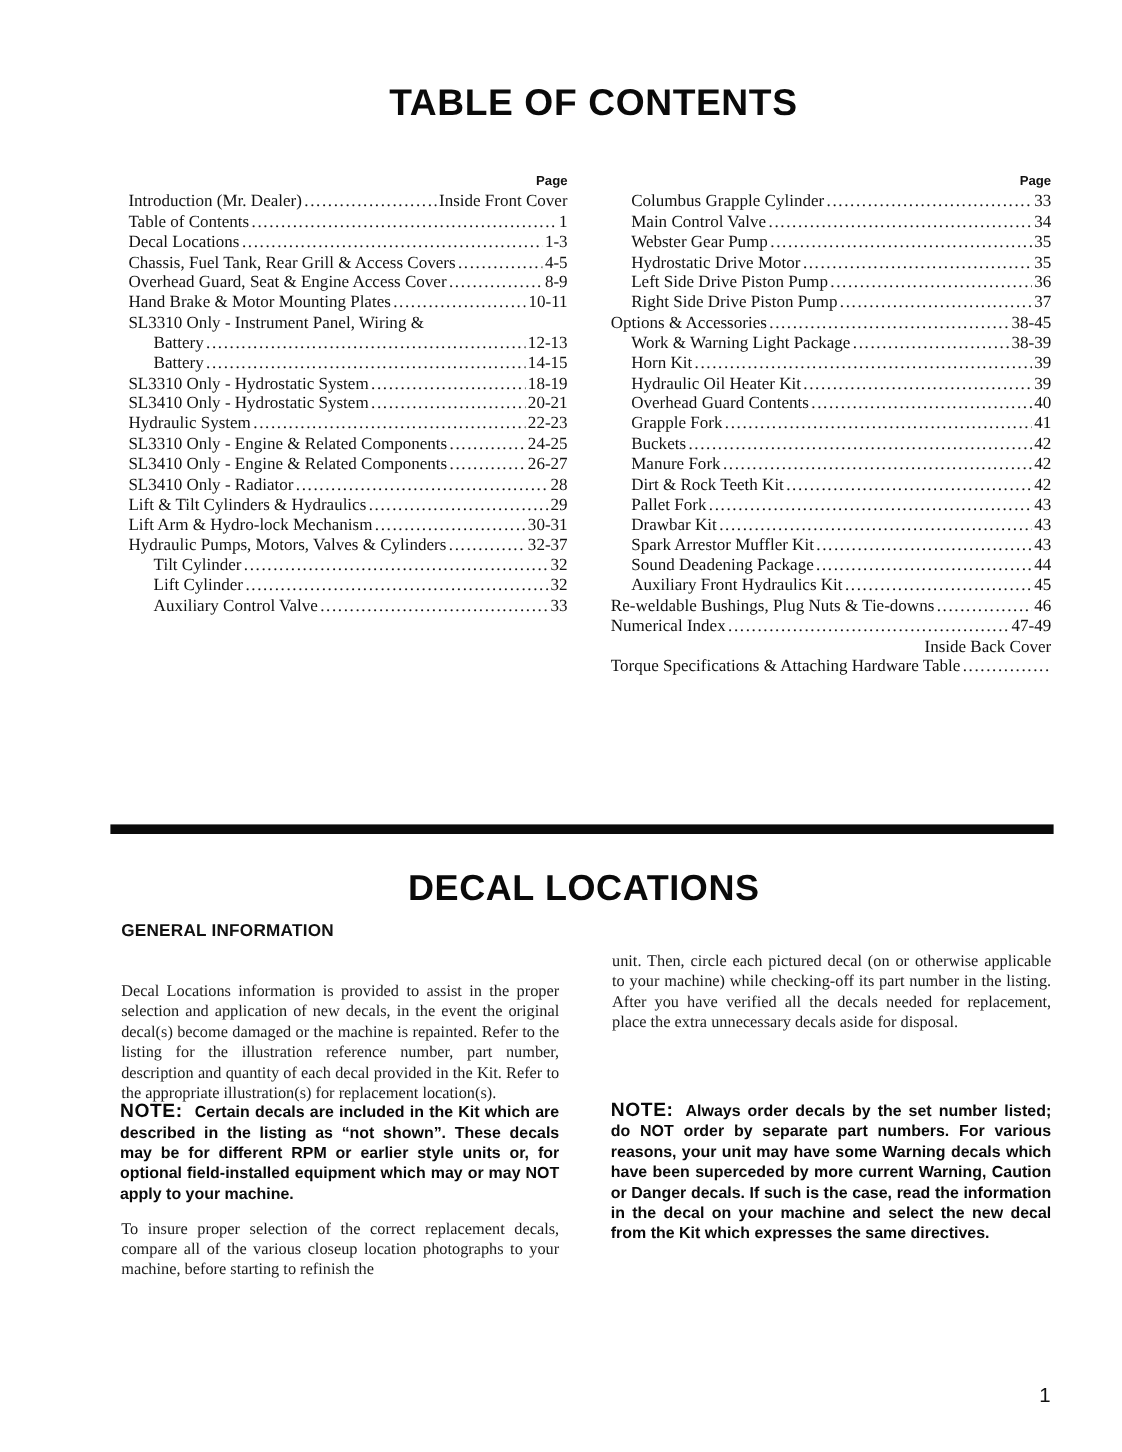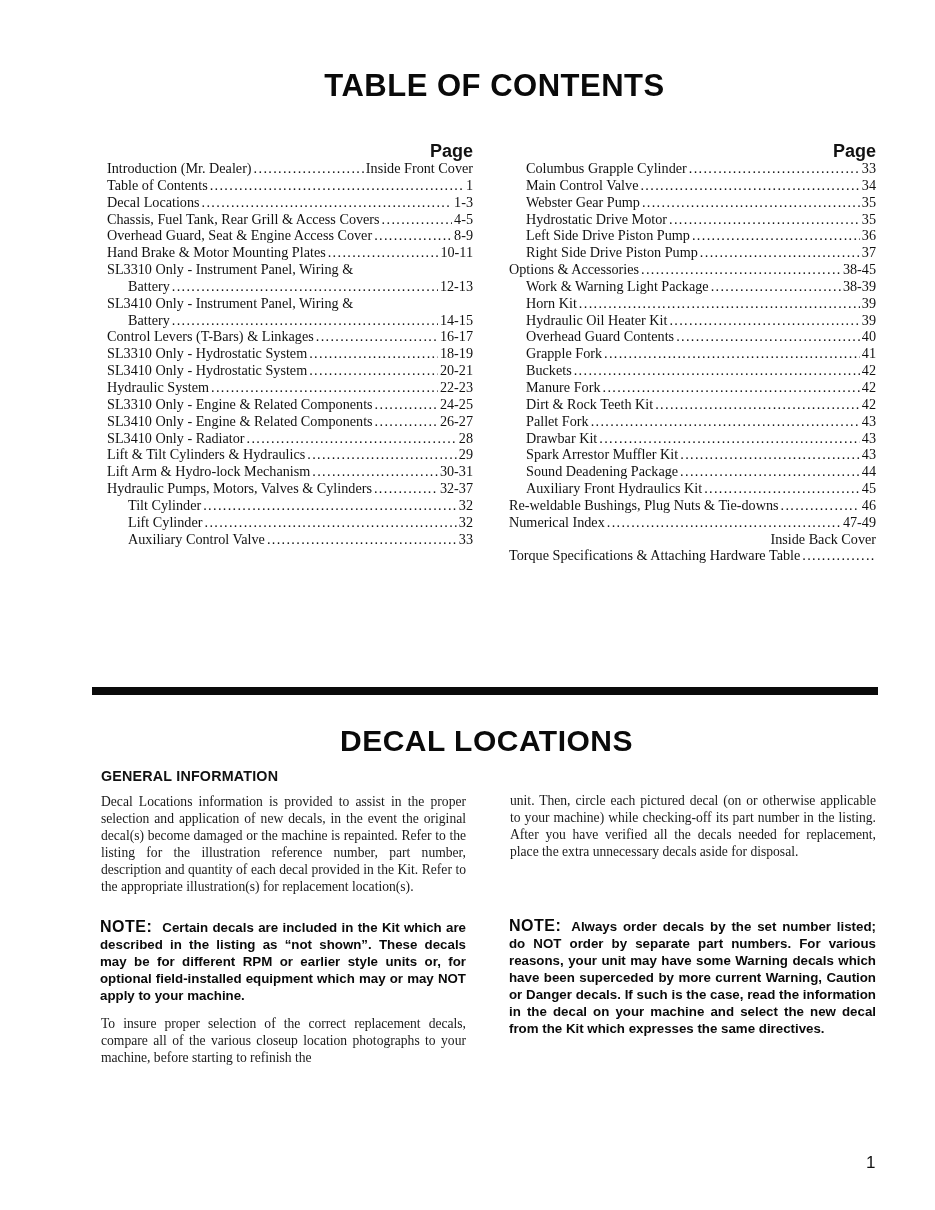--- a/index.html
+++ b/index.html
@@ -9,7 +9,7 @@
     .toc-col { position: absolute; top: 143px; font-family: "Liberation Serif", serif; font-size: 14.2px; line-height: 16.85px; }
     #toc-left { left: 107px; width: 366px; }
     #toc-right { left: 509px; width: 367px; }
-    .page-head { text-align: right; font-family: "Liberation Sans", sans-serif; font-weight: bold; font-size: 18px; line-height: 17px; margin-bottom: 0px; }
+    .page-head { text-align: right; font-family: "Liberation Sans", sans-serif; font-weight: bold; font-size: 11px; line-height: 17px; margin-bottom: 0px; }
     .toc-row { display: flex; align-items: baseline; white-space: nowrap; overflow: hidden; }
     .toc-row .lbl { flex: 0 0 auto; }
     .toc-row .dots { flex: 1 1 auto; overflow: hidden; white-space: nowrap; letter-spacing: 2.6px; margin: 0 2px; }

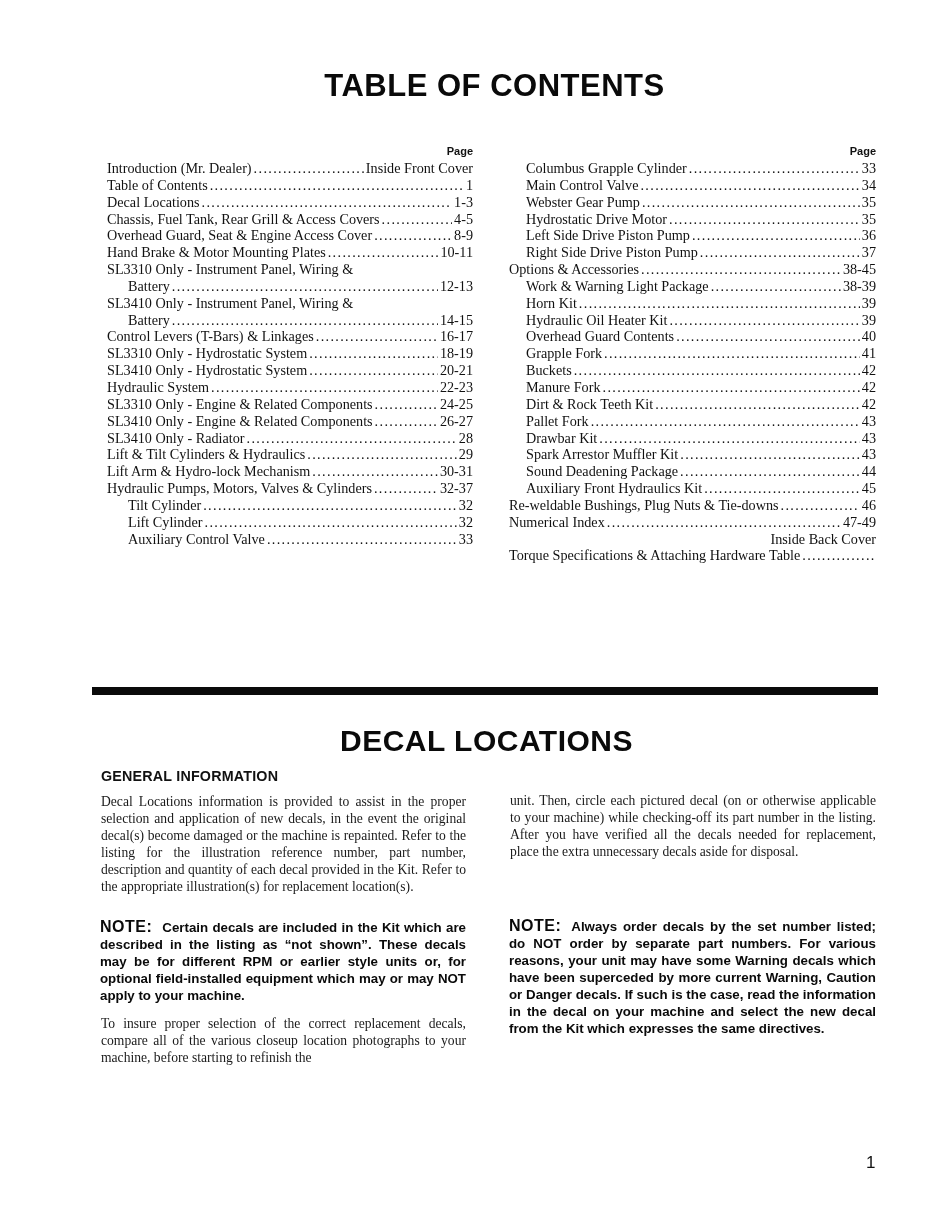--- a/index.html
+++ b/index.html
@@ -78,10 +78,6 @@
         <span class="dots"></span>
         <span class="pg">12-13</span>
       </div>
-      <div class="toc-row nodots">
-        <span class="lbl">SL3410 Only - Instrument Panel, Wiring &amp;</span>
-        <span class="pg"></span>
-      </div>
       <div class="toc-row sub2">
         <span class="lbl">Battery</span>
         <span class="dots"></span>

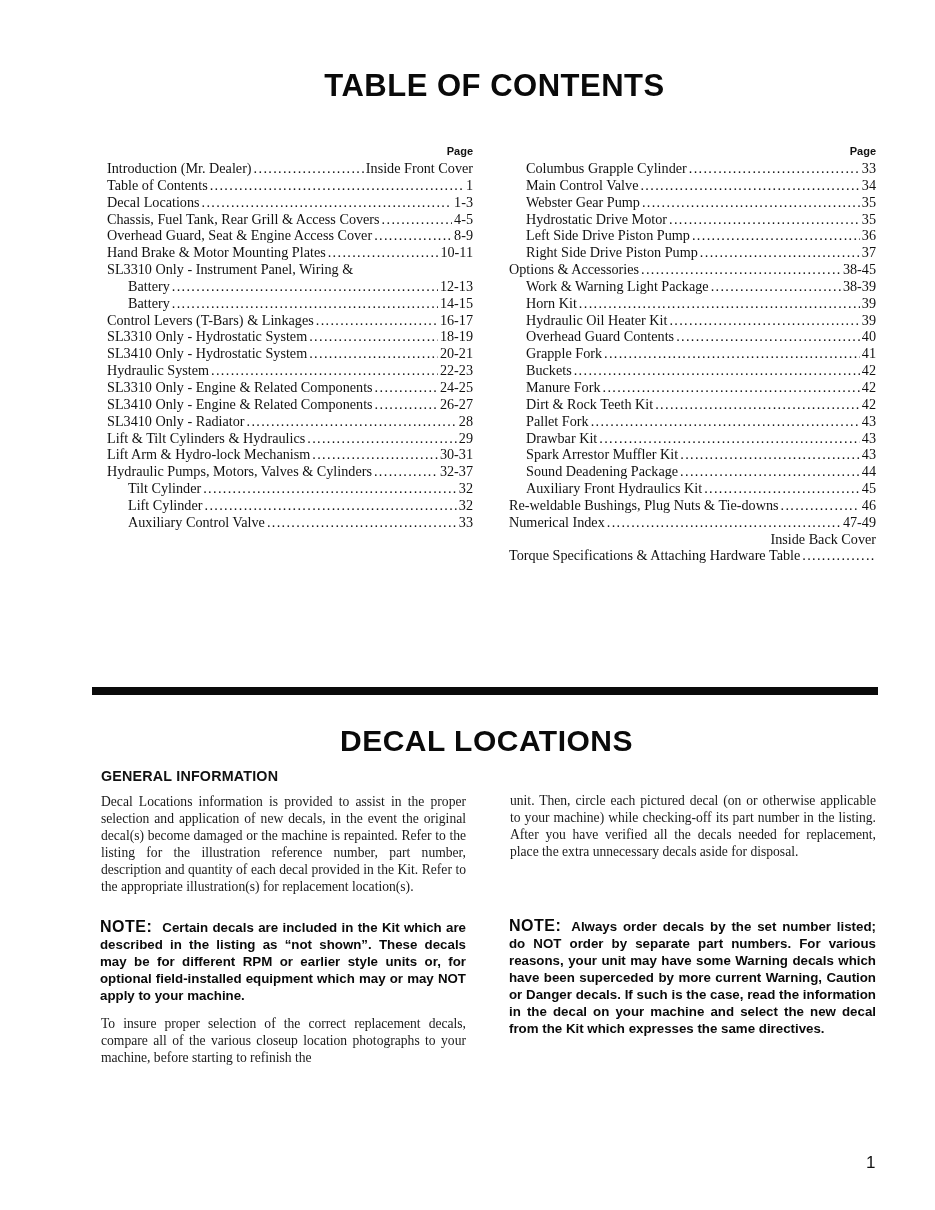--- a/index.html
+++ b/index.html
@@ -84,11 +84,6 @@
         <span class="pg">14-15</span>
       </div>
       <div class="toc-row">
-        <span class="lbl">Control Levers (T-Bars) &amp; Linkages</span>
-        <span class="dots"></span>
-        <span class="pg">16-17</span>
-      </div>
-      <div class="toc-row">
         <span class="lbl">SL3310 Only - Hydrostatic System</span>
         <span class="dots"></span>
         <span class="pg">18-19</span>

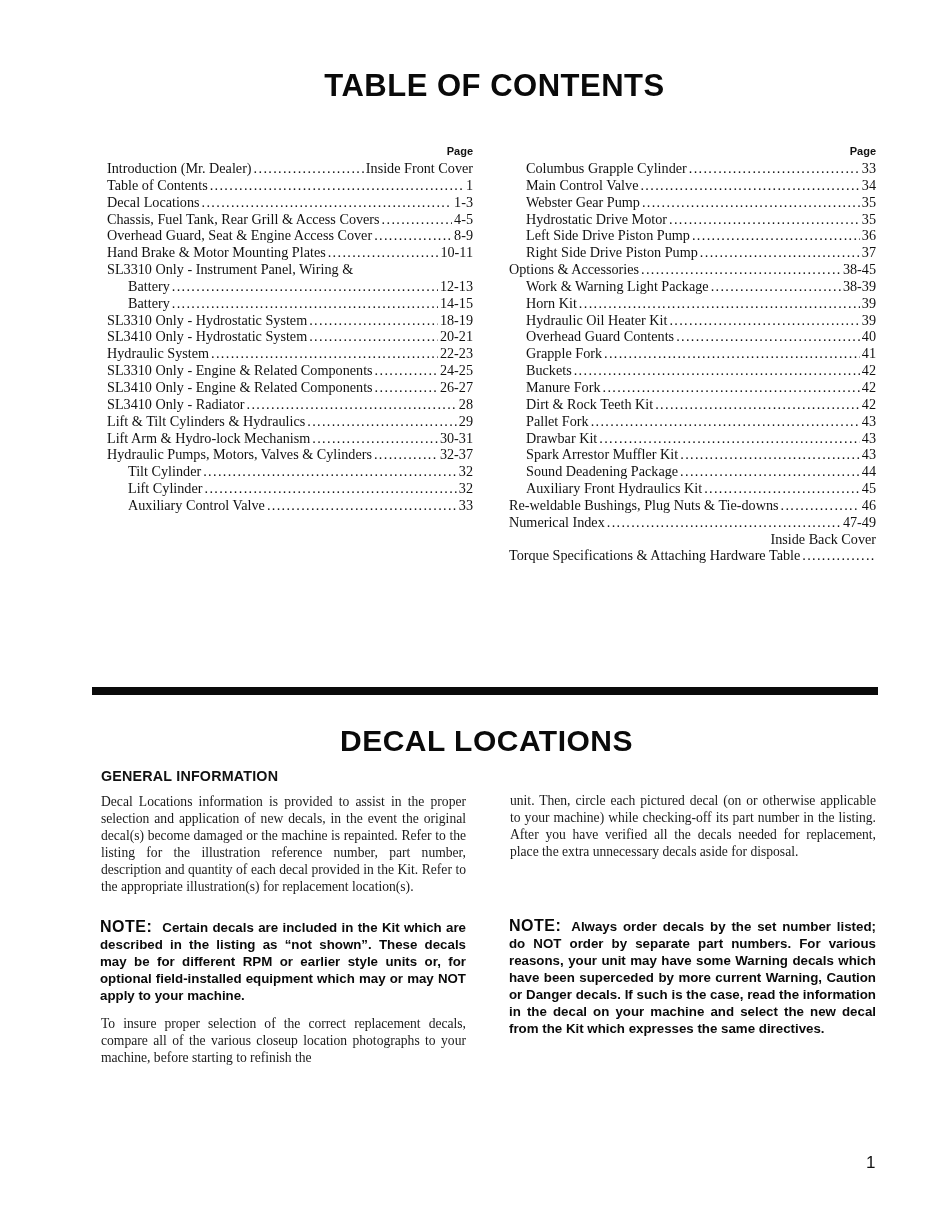--- a/index.html
+++ b/index.html
@@ -22,7 +22,7 @@
     #decal-title { top: 724px; font-size: 30px; padding-left: 38px; box-sizing: border-box; }
     #gen-info { position: absolute; left: 101px; top: 768px; font-family: "Liberation Sans", sans-serif; font-weight: bold; font-size: 14.3px; letter-spacing: 0.2px; }
     .para { position: absolute; font-family: "Liberation Serif", serif; font-size: 13.6px; line-height: 17px; text-align: justify; color: #1a1a1a; }
-    #para-left-1 { left: 101px; top: 793px; width: 365px; }
+    #para-left-1 { left: 101px; top: 817px; width: 365px; }
     #para-left-2 { left: 101px; top: 1015px; width: 365px; }
     #para-right-1 { left: 510px; top: 792px; width: 366px; }
     .note { position: absolute; font-family: "Liberation Sans", sans-serif; font-weight: bold; font-size: 13.3px; line-height: 17px; text-align: justify; color: #0a0a0a; }

